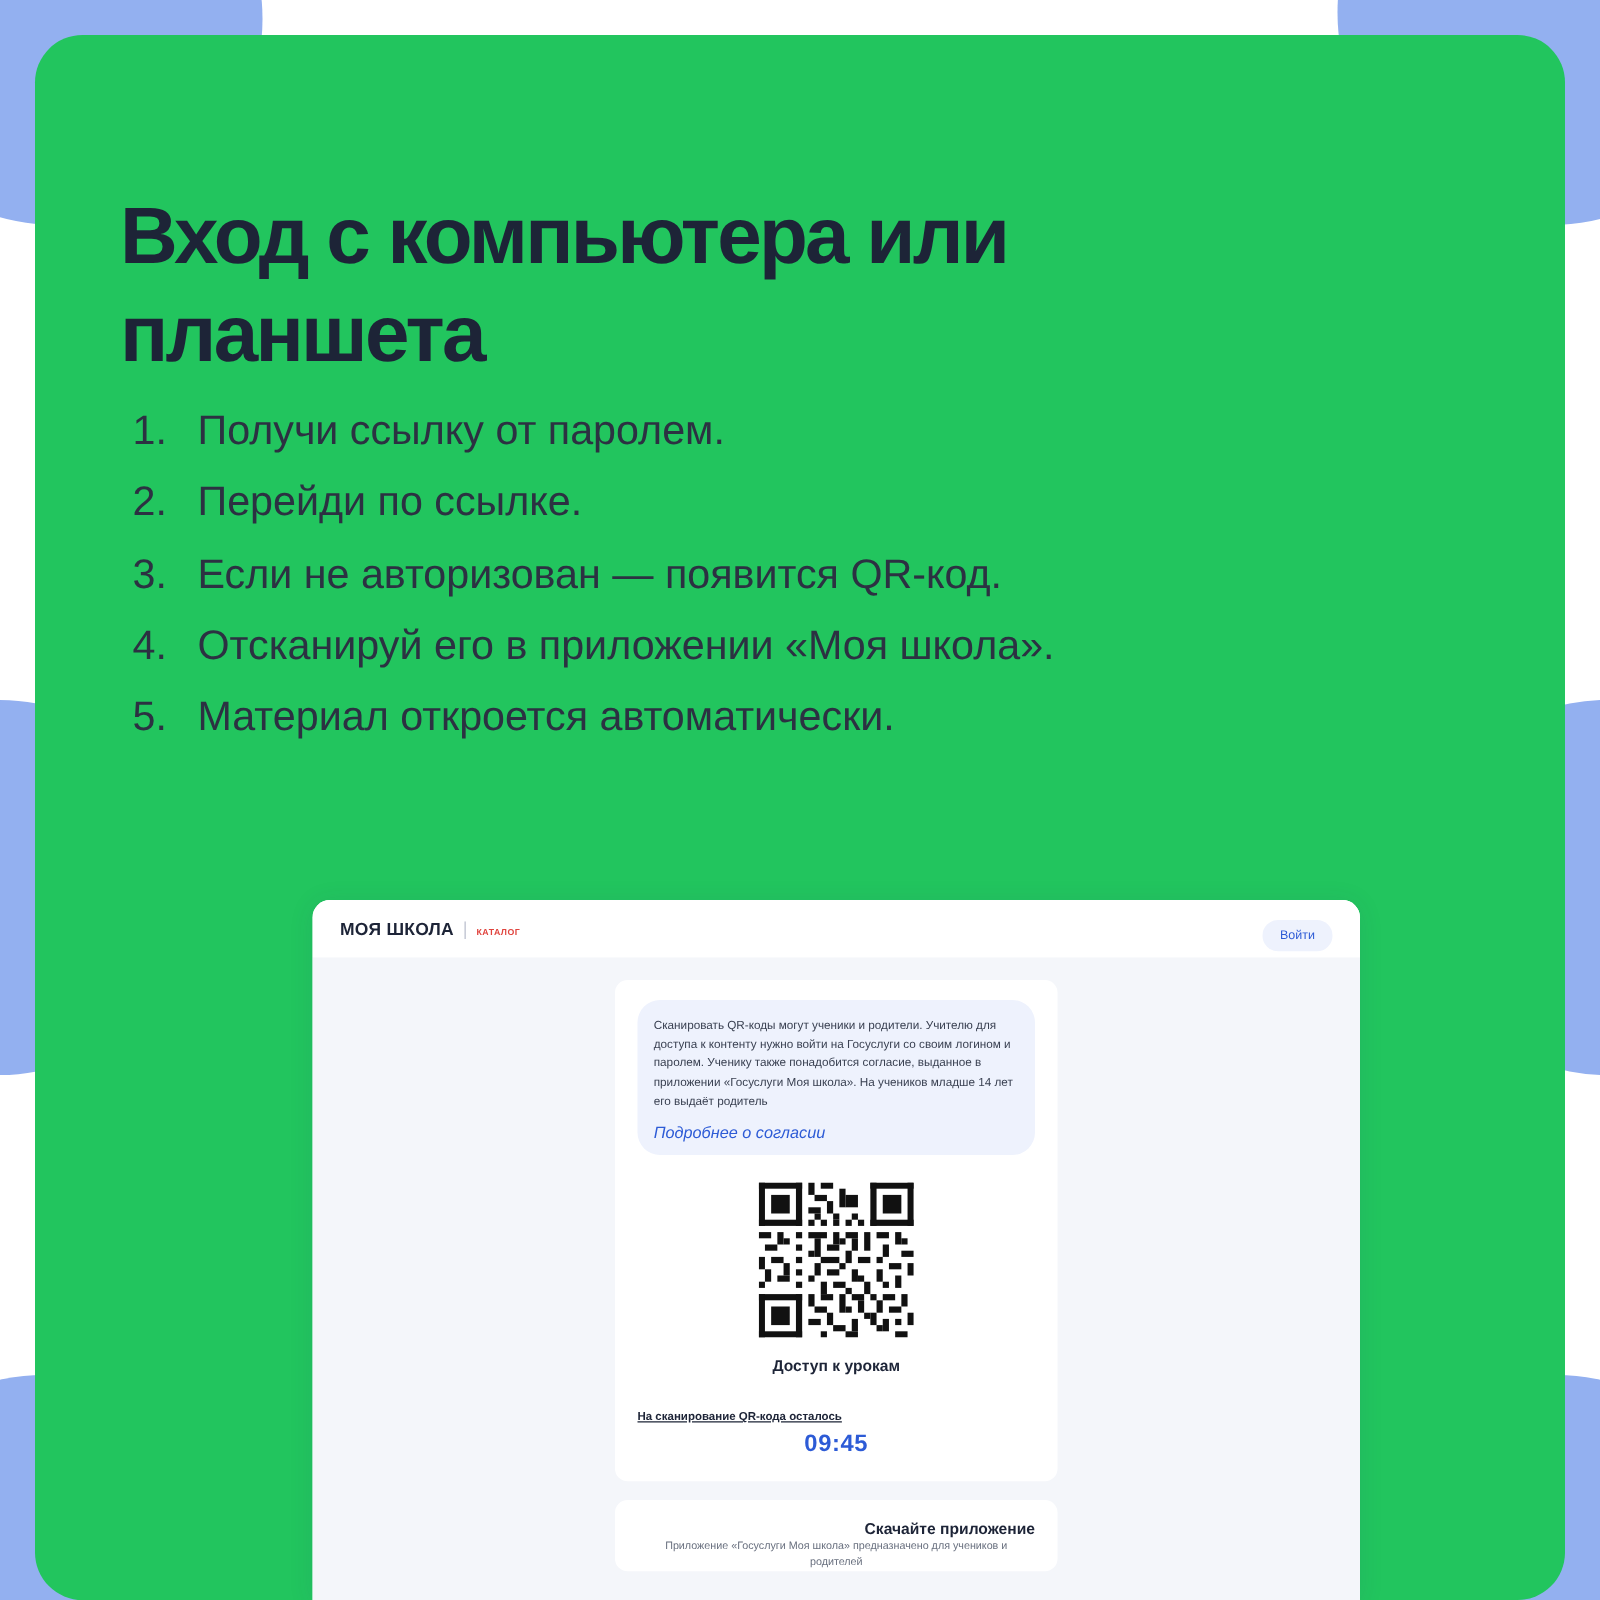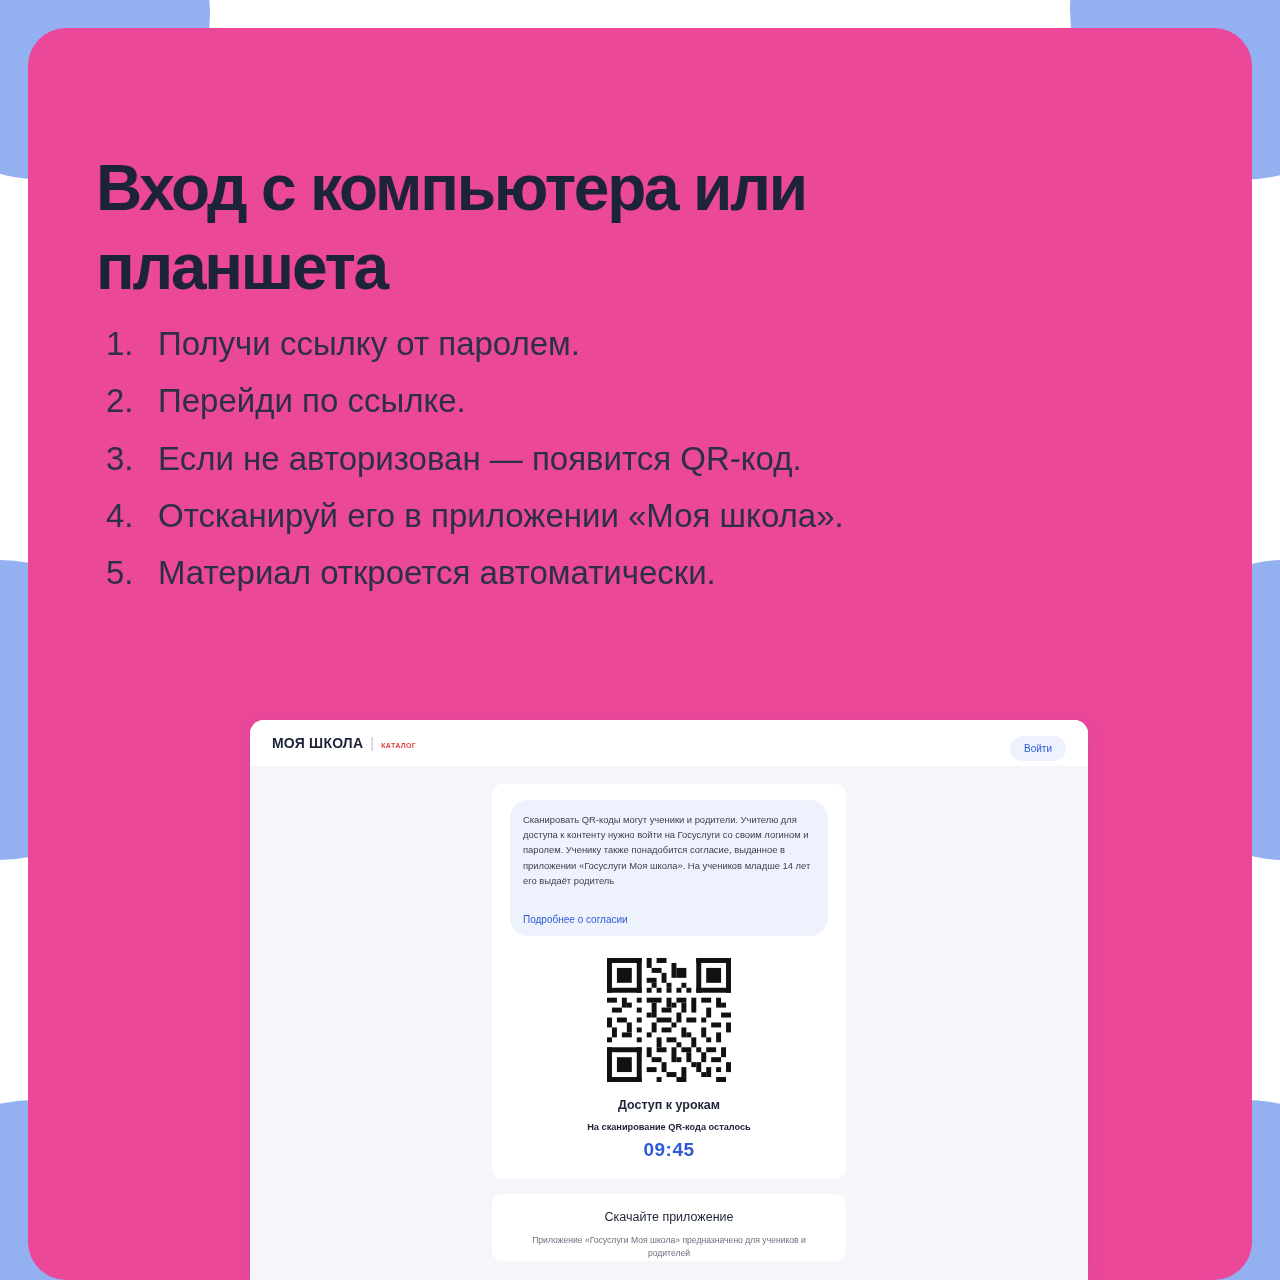--- a/index.html
+++ b/index.html
@@ -41,7 +41,7 @@
     top: 28px;
     width: 1224px;
     height: 1252px;
-    background: #ec4899;
+    background: #22c55e;
     border-radius: 38px;
     overflow: hidden;
   }

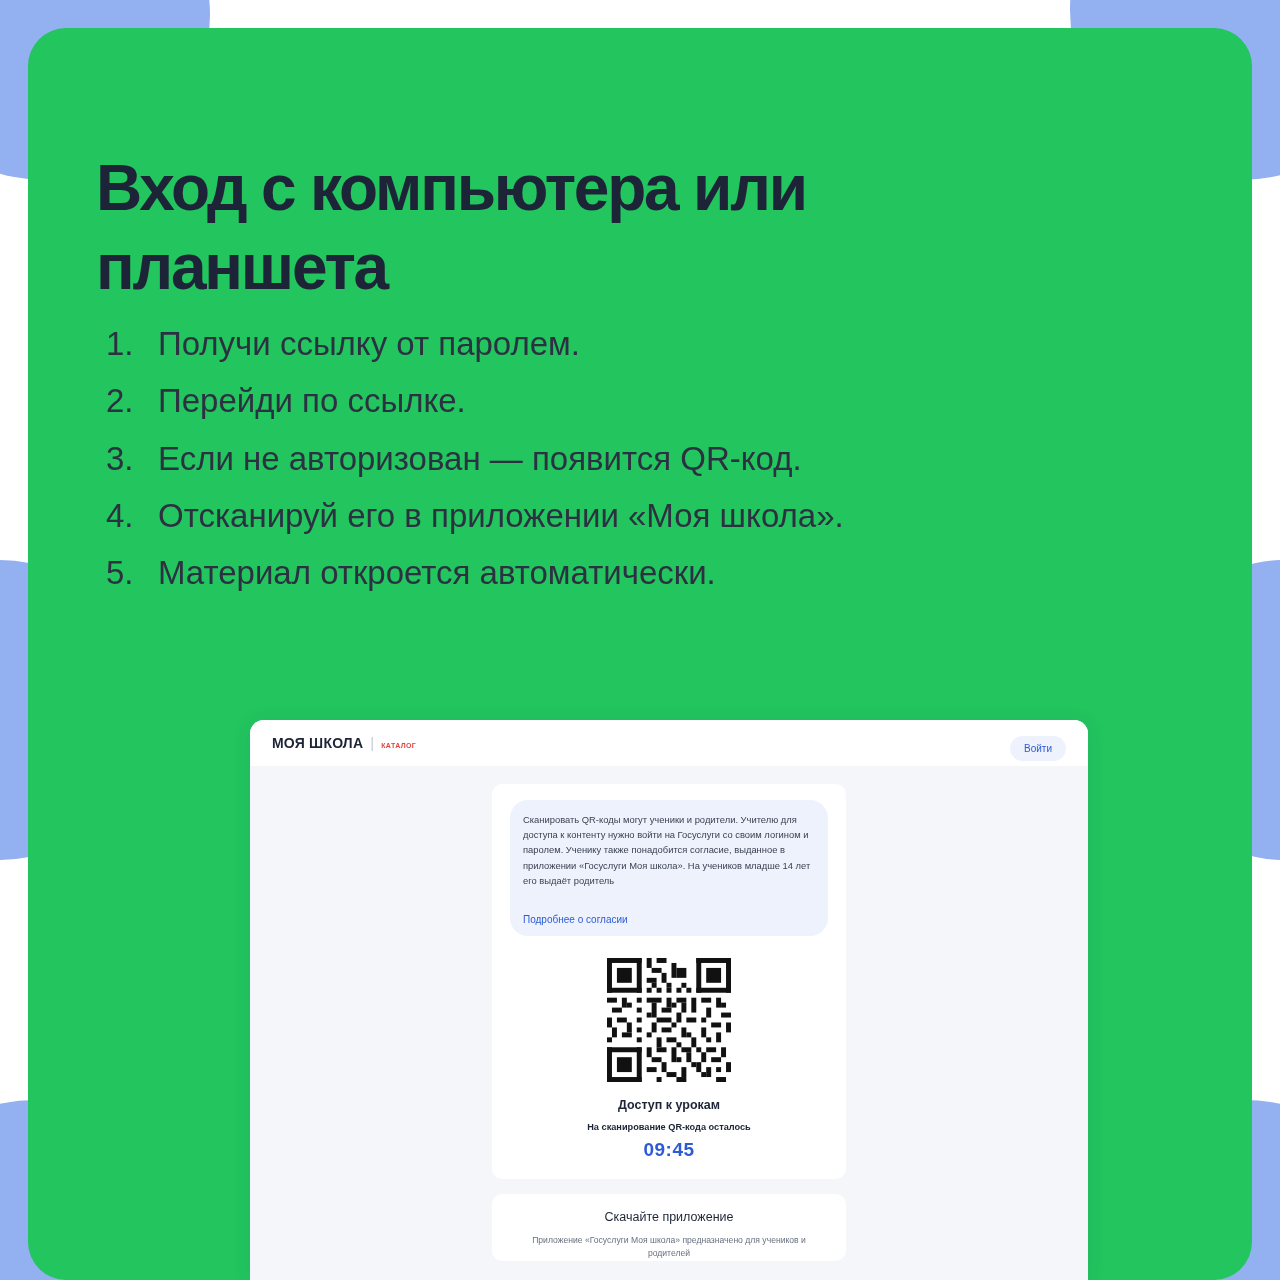--- a/index.html
+++ b/index.html
@@ -171,11 +171,12 @@
   }
   .notice-link {
     display: block;
-    margin-top: 26px;
-    font-size: 10px;
+    margin-top: 10px;
+    font-size: 13px;
     color: #2d5bd6;
     text-decoration: none;
     cursor: pointer;
+    font-style: italic;
   }
 
   .qr-wrap {

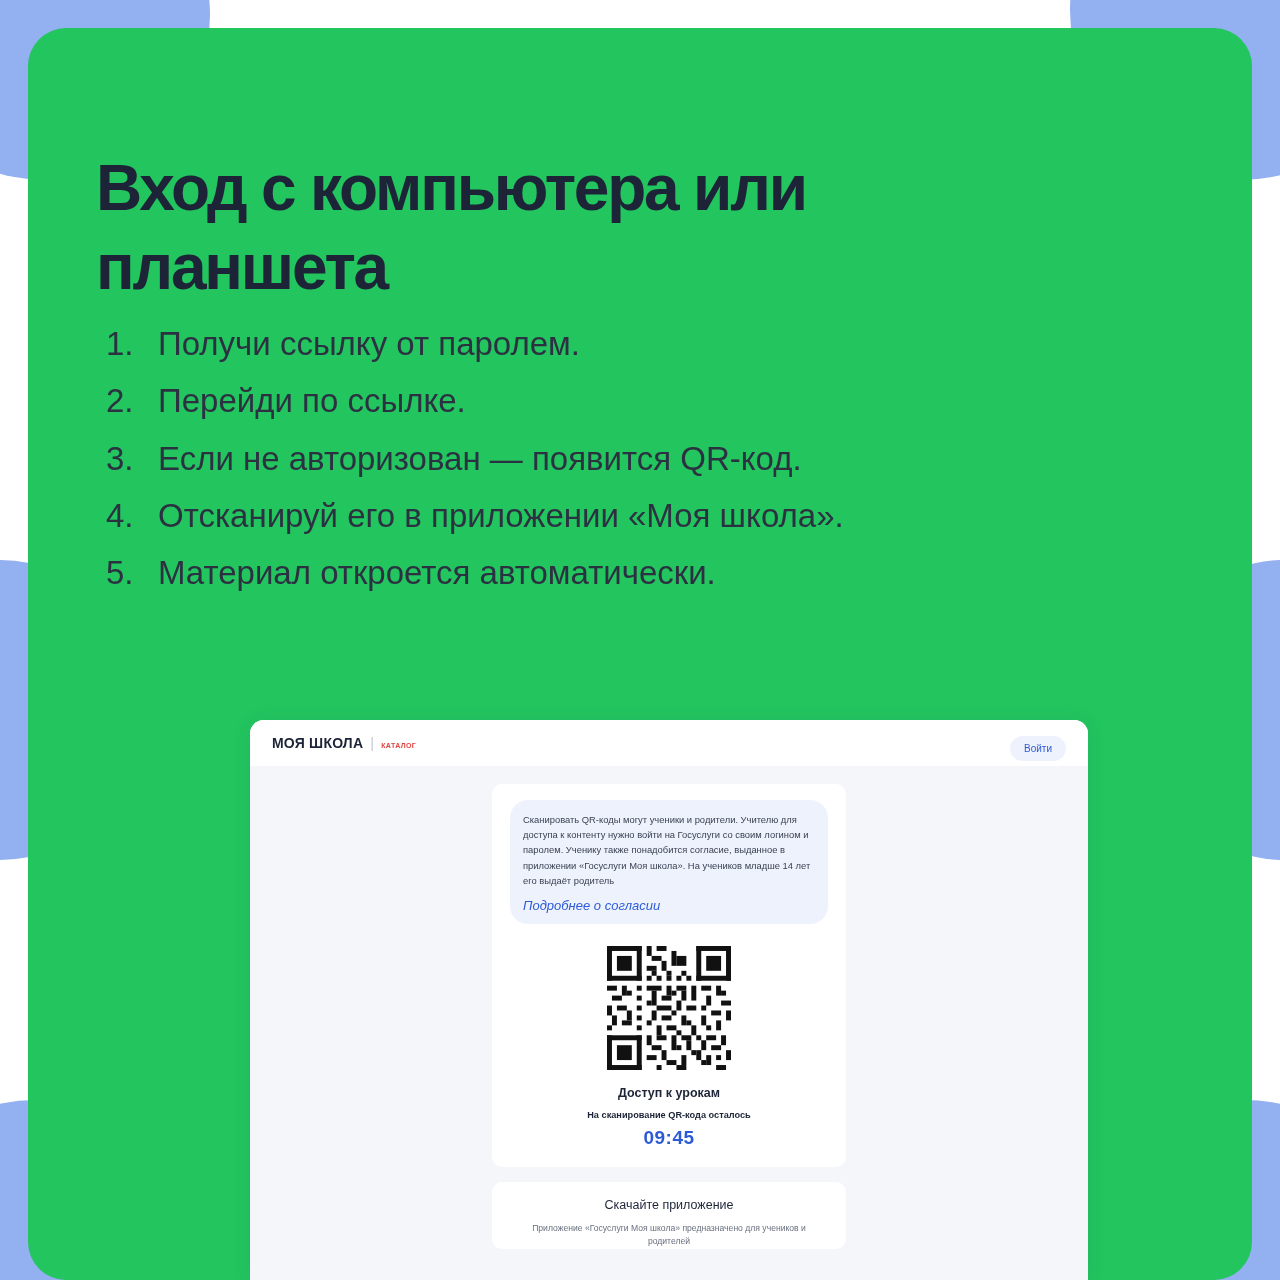--- a/index.html
+++ b/index.html
@@ -205,11 +205,11 @@
     border-bottom: 1px solid #e8eaf0;
   }
   .timer-label {
-    text-align: center;
     font-size: 9.2px;
     font-weight: 700;
     color: #1d2437;
-    margin-top: 10px;
+    margin-top: 28px;
+    text-decoration: underline;
   }
   .timer-value {
     text-align: center;

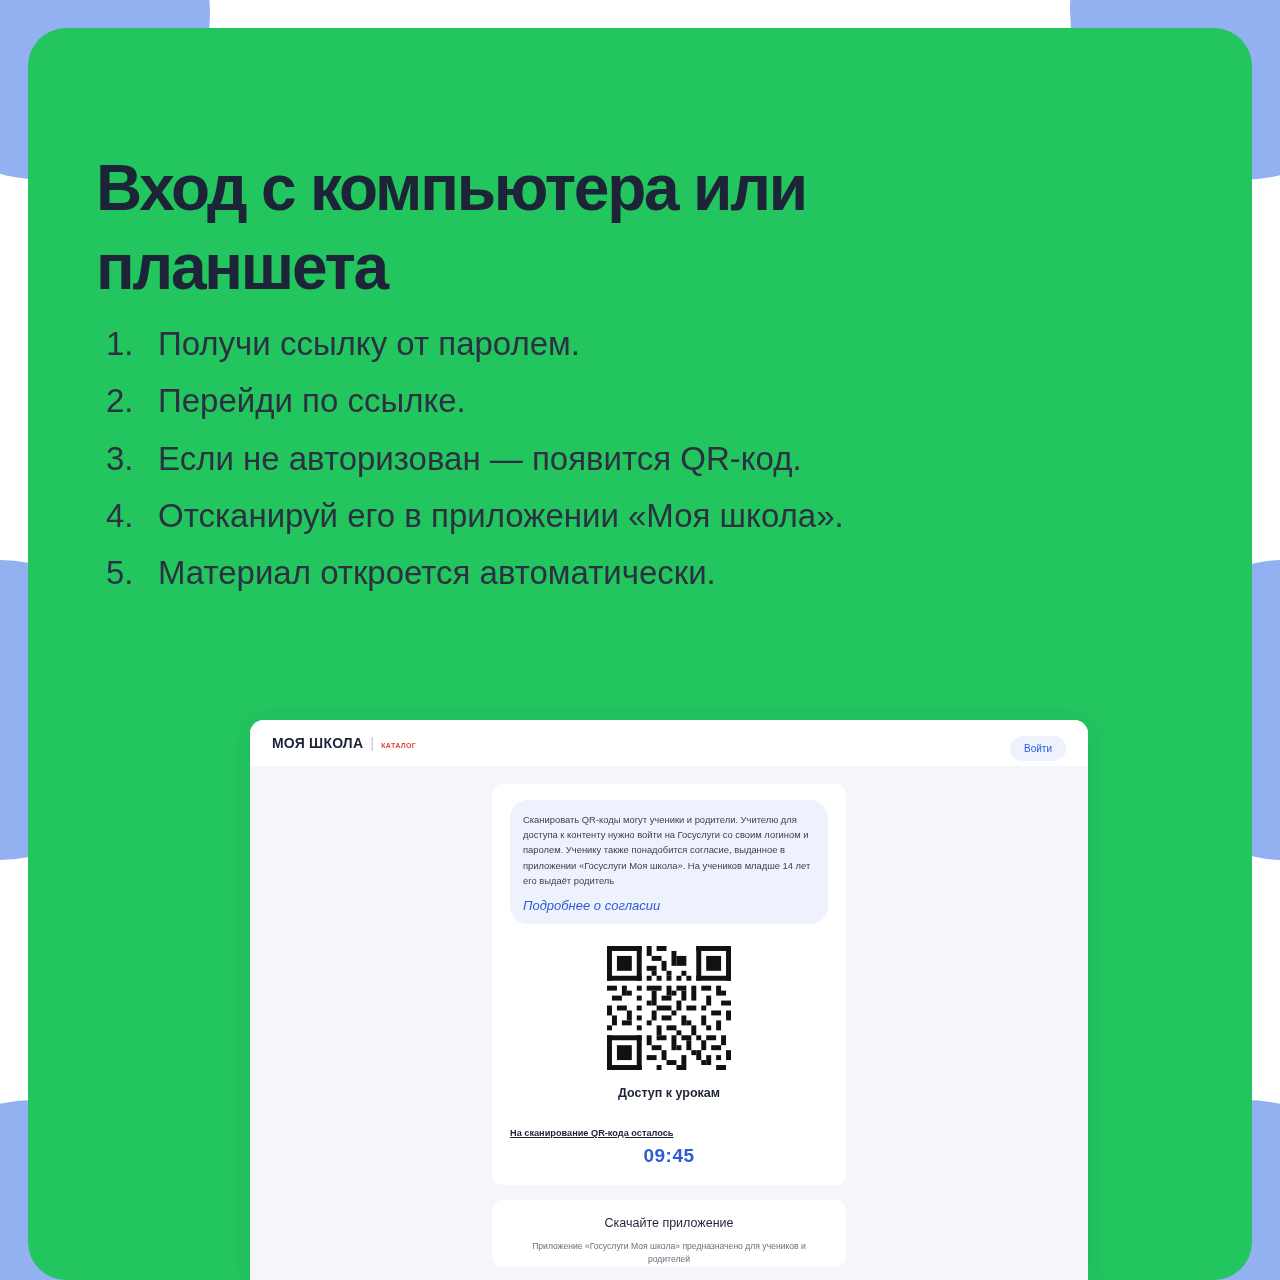--- a/index.html
+++ b/index.html
@@ -229,11 +229,10 @@
     box-sizing: border-box;
   }
   .panel2-title {
-    text-align: center;
+    text-align: right;
     font-size: 12.5px;
-    font-weight: 400;
+    font-weight: 700;
     color: #1d2437;
-    margin-bottom: 10px;
   }
   .panel2-sub {
     text-align: center;

